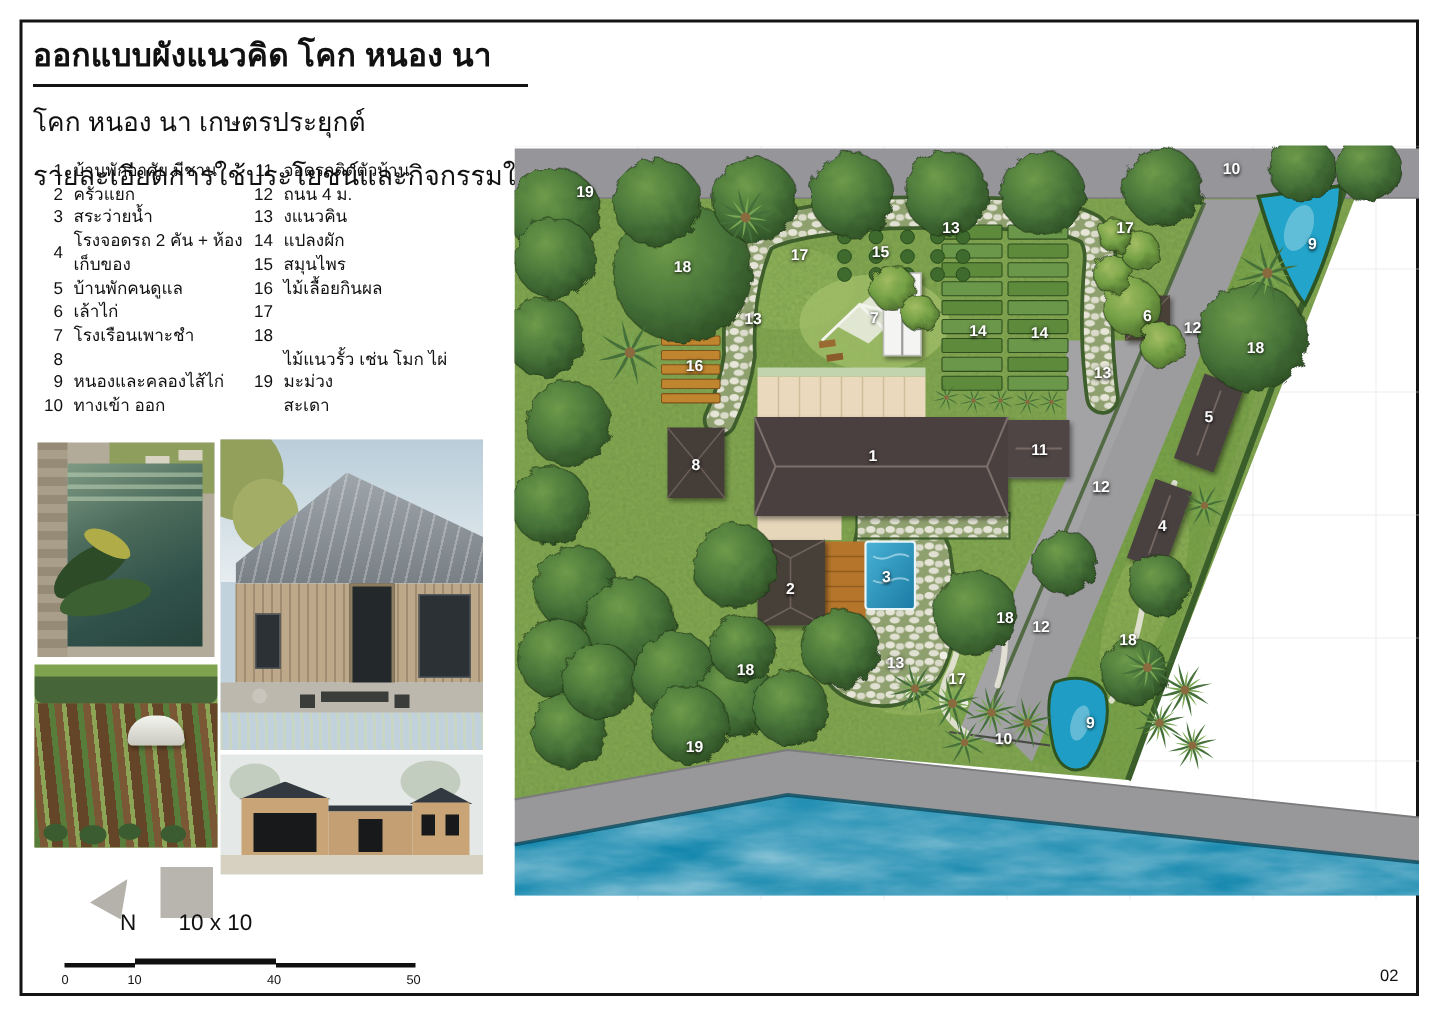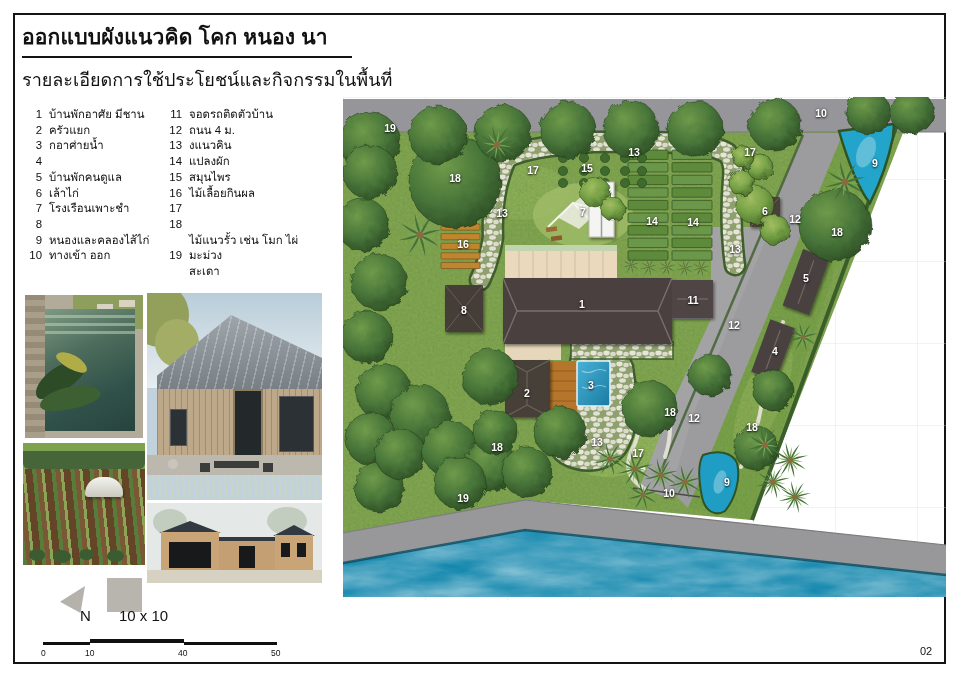--- a/index.html
+++ b/index.html
@@ -98,6 +98,7 @@
 
   <div class="hdr">
     <h1>ออกแบบผังแนวคิด โคก หนอง นา</h1><br>
+    <h2>โคก หนอง นา เกษตรประยุกต์</h2>
     <h3>รายละเอียดการใช้ประโยชน์และกิจกรรมในพื้นที่</h3>
   </div>
 

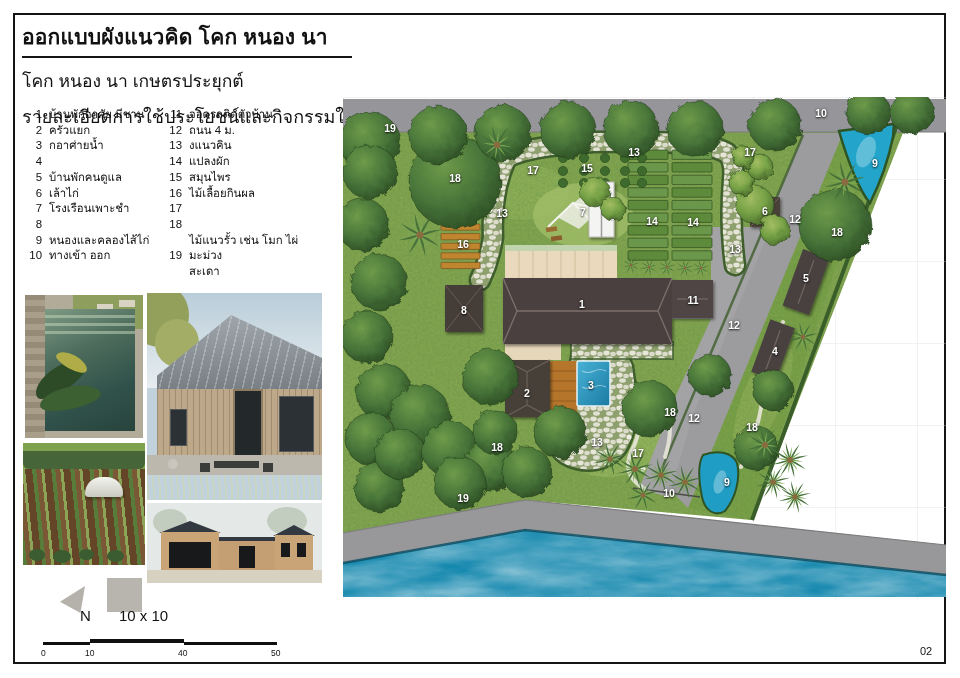--- a/index.html
+++ b/index.html
@@ -113,7 +113,7 @@
       </div>
       <div class="lg-item">
         <span class="lg-num">3</span>
-        <span class="lg-txt">กอาศ่ายน้ำ</span>
+        <span class="lg-txt">สระว่ายน้ำ</span>
       </div>
       <div class="lg-item">
         <span class="lg-num">4</span>

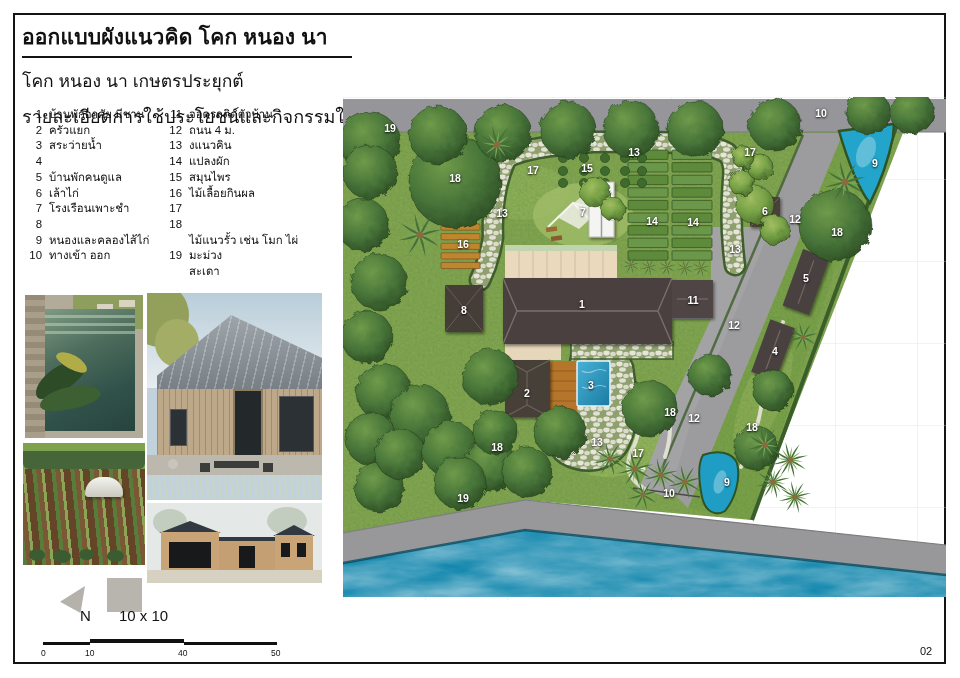--- a/index.html
+++ b/index.html
@@ -117,6 +117,7 @@
       </div>
       <div class="lg-item">
         <span class="lg-num">4</span>
+        <span class="lg-txt">โรงจอดรถ 2 คัน + ห้องเก็บของ</span>
       </div>
       <div class="lg-item">
         <span class="lg-num">5</span>

